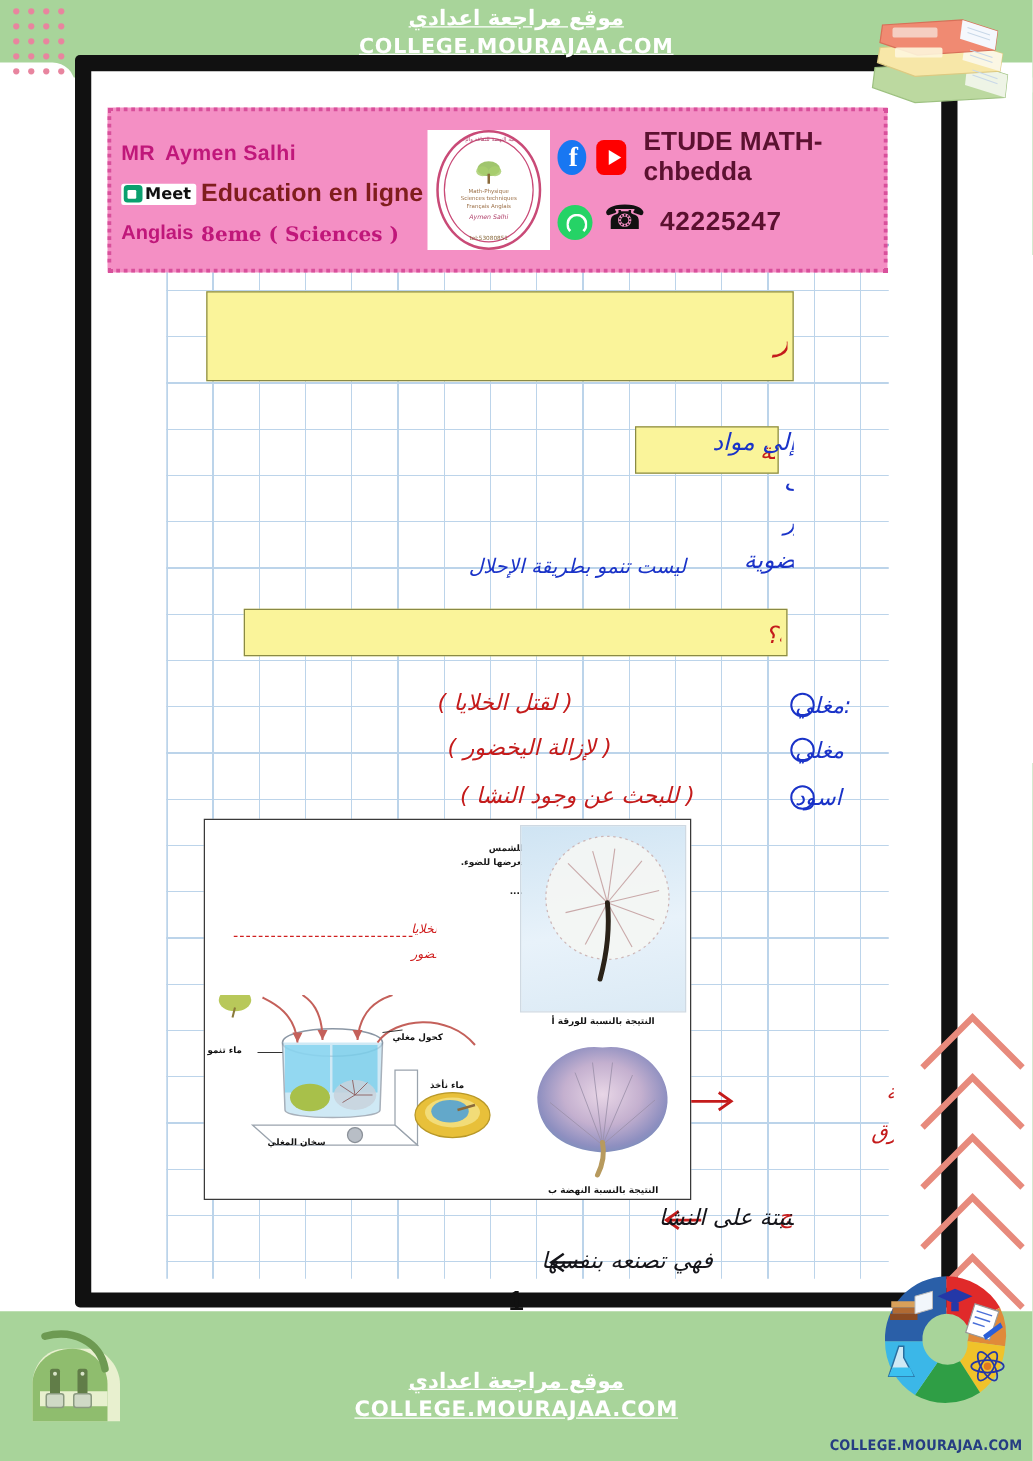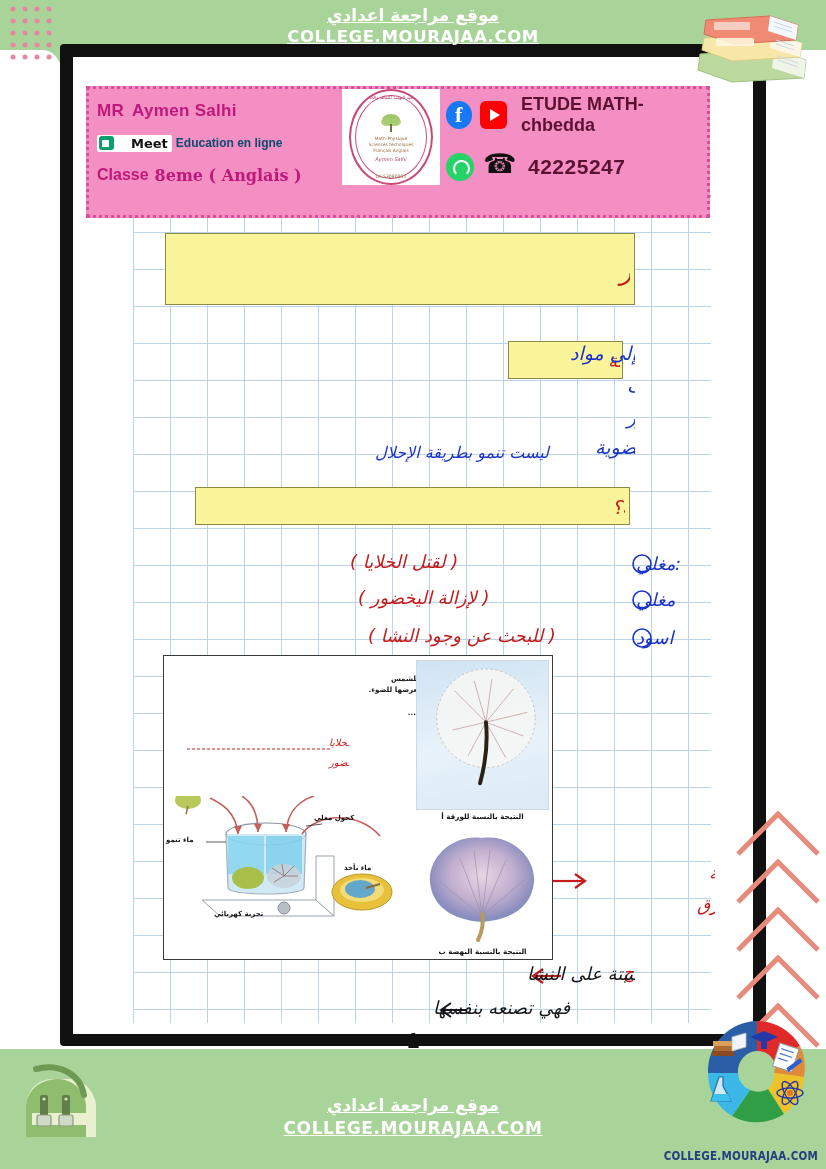--- a/index.html
+++ b/index.html
@@ -89,7 +89,7 @@
     position:absolute; left:86px; top:86px; width:624px; height:132px;
     background:#f48fc4; z-index:20;
     border:3px dotted #d8509b;
-    display:flex; align-items:flex-start;
+    display:flex; align-items:center;
   }
   .ph-left{ width:253px; padding:6px 0 0 8px; position:relative; }
   .ph-line{ display:flex; align-items:center; height:32px; }

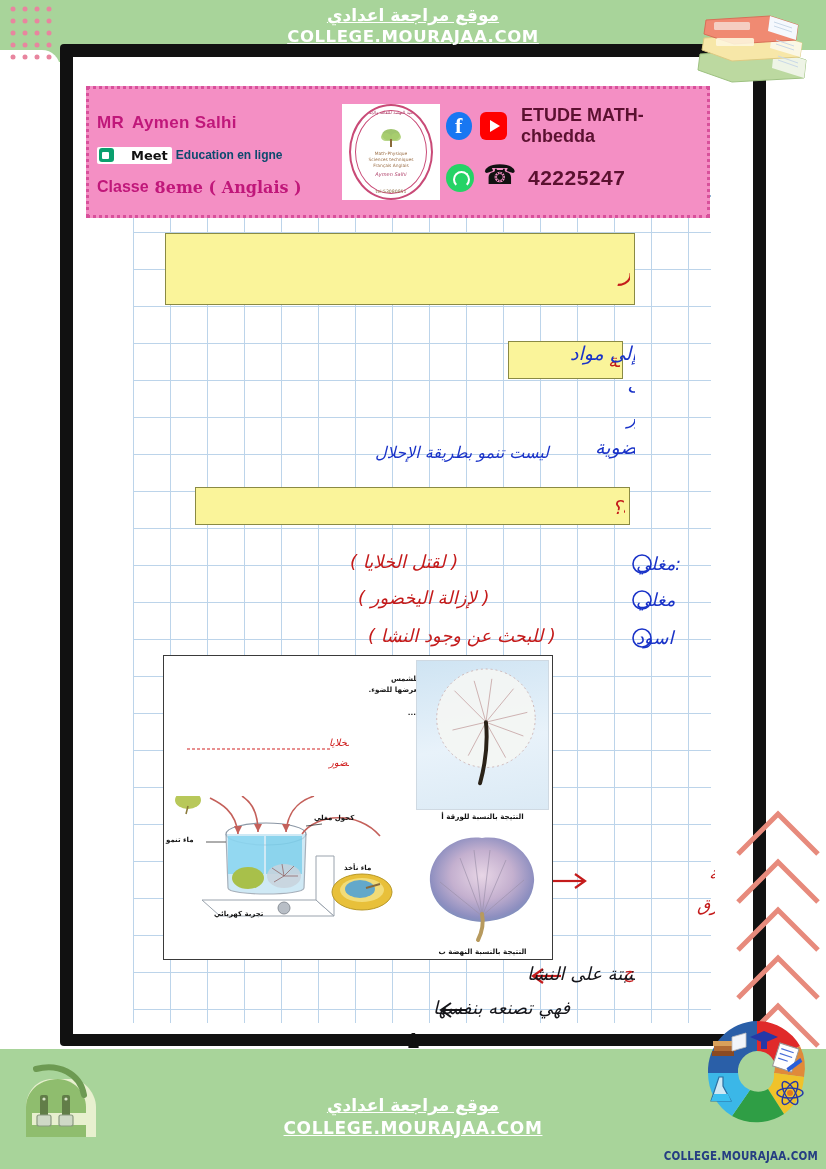--- a/index.html
+++ b/index.html
@@ -155,7 +155,7 @@
   .ic-phone{ background:transparent; }
   .ic-phone::after{ content:"\260E"; position:absolute; left:1px; top:-5px;
     font-size:27px; color:#111; }
-  .ph-brand{ color:#5b1130; font-size:18px; font-weight:bold;
+  .ph-brand{ color:#5b1130; font-size:21px; font-weight:bold;
              font-family:"Liberation Sans",sans-serif; letter-spacing:0px; }
   .ph-phone{ color:#5b1130; font-size:21px; font-weight:bold;
              font-family:"Liberation Sans",sans-serif; letter-spacing:.5px; }

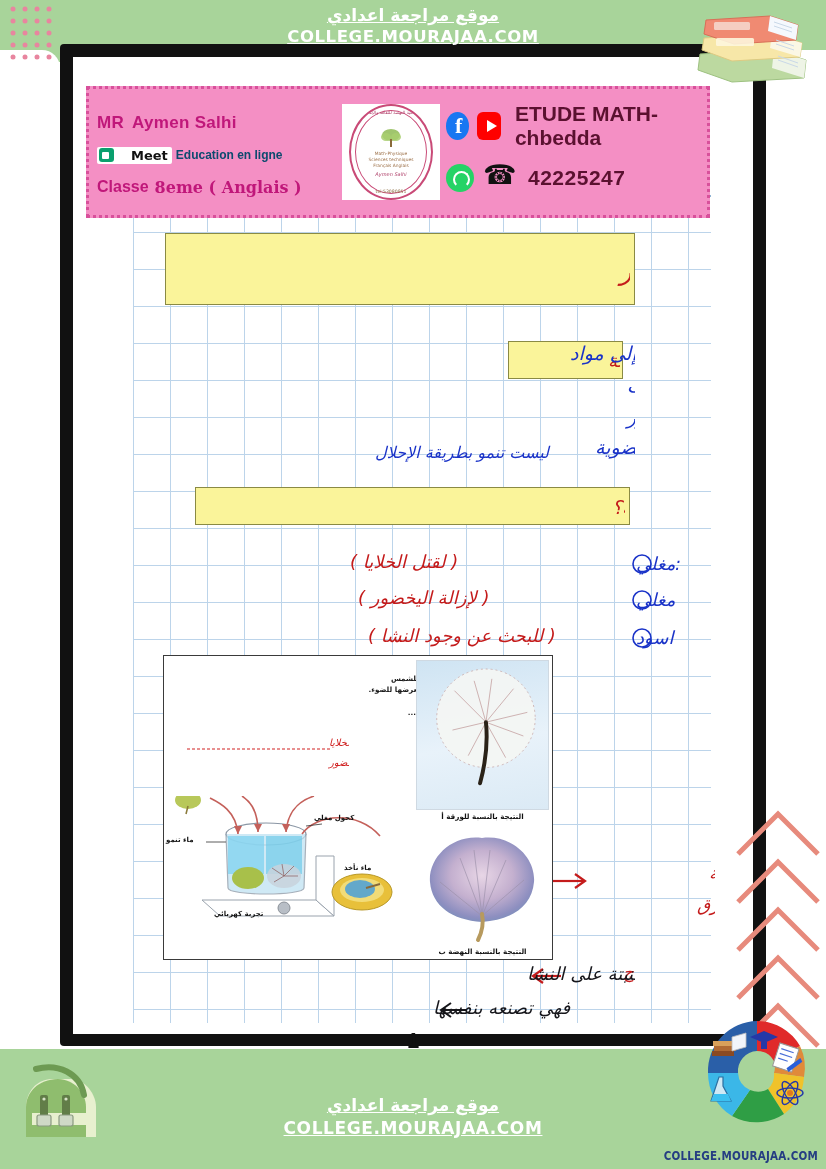--- a/index.html
+++ b/index.html
@@ -97,7 +97,7 @@
             font-family:"Liberation Sans",sans-serif; letter-spacing:.3px; }
   .ph-meetbadge{
     background:#ffffff; color:#111; font-size:13px; font-weight:bold;
-    padding:1px 4px 1px 2px; display:inline-flex; align-items:center; gap:17px;
+    padding:1px 4px 1px 2px; display:inline-flex; align-items:center; gap:2px;
     border-radius:2px; margin-right:4px;
   }
   .ph-meetbadge .glyph{

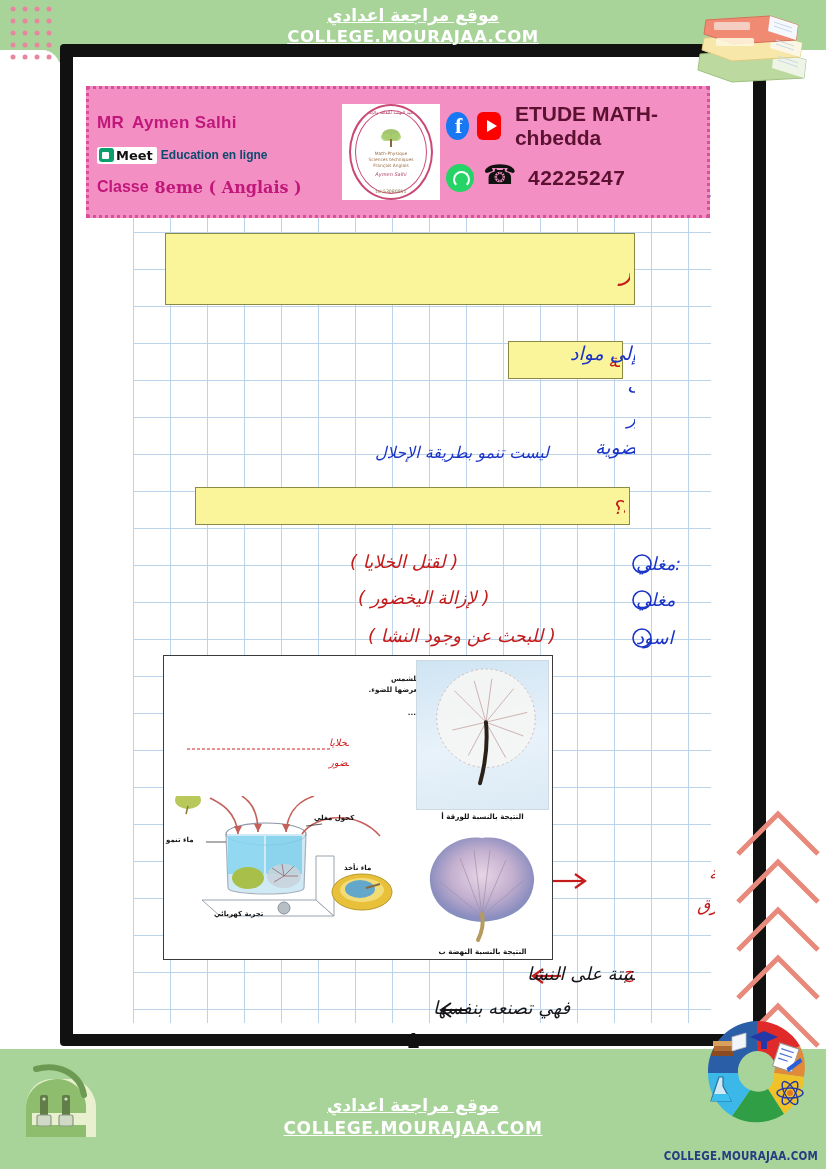--- a/index.html
+++ b/index.html
@@ -108,7 +108,7 @@
     content:""; position:absolute; left:3px; top:3.5px; width:7px; height:7px;
     background:#ffffff; border-radius:1px;
   }
-  .ph-edu{ color:#0c4a6e; font-size:12px; font-weight:bold;
+  .ph-edu{ color:#7f1d1d; font-size:20px; font-weight:bold;
            font-family:"Liberation Sans",sans-serif; }
   .ph-classe{ color:#c0177a; font-size:16px; font-weight:bold;
               font-family:"Liberation Sans",sans-serif; }

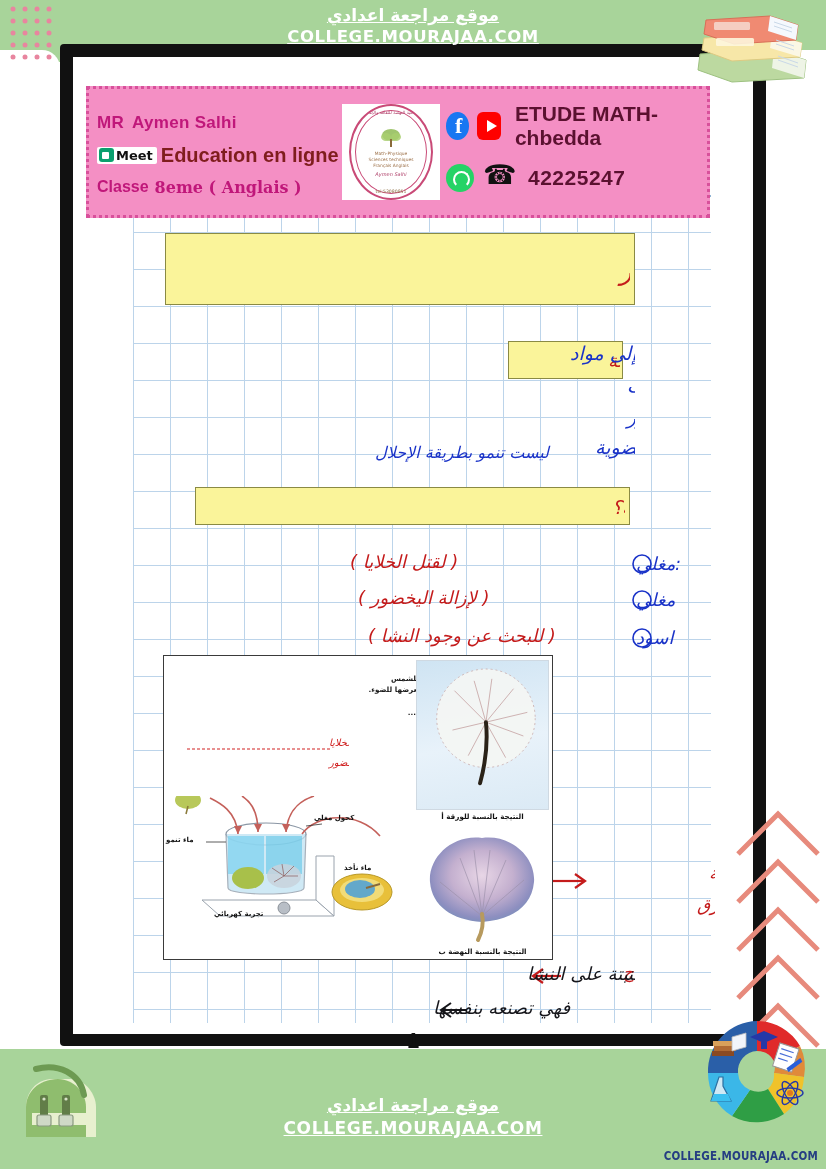--- a/index.html
+++ b/index.html
@@ -363,7 +363,7 @@
       <span class="ph-edu">Education en ligne</span>
     </div>
     <div class="ph-line">
-      <span class="ph-classe">Classe</span>
+      <span class="ph-classe">Anglais</span>
       <span class="ph-classeval">8eme ( Anglais )</span>
     </div>
   </div>

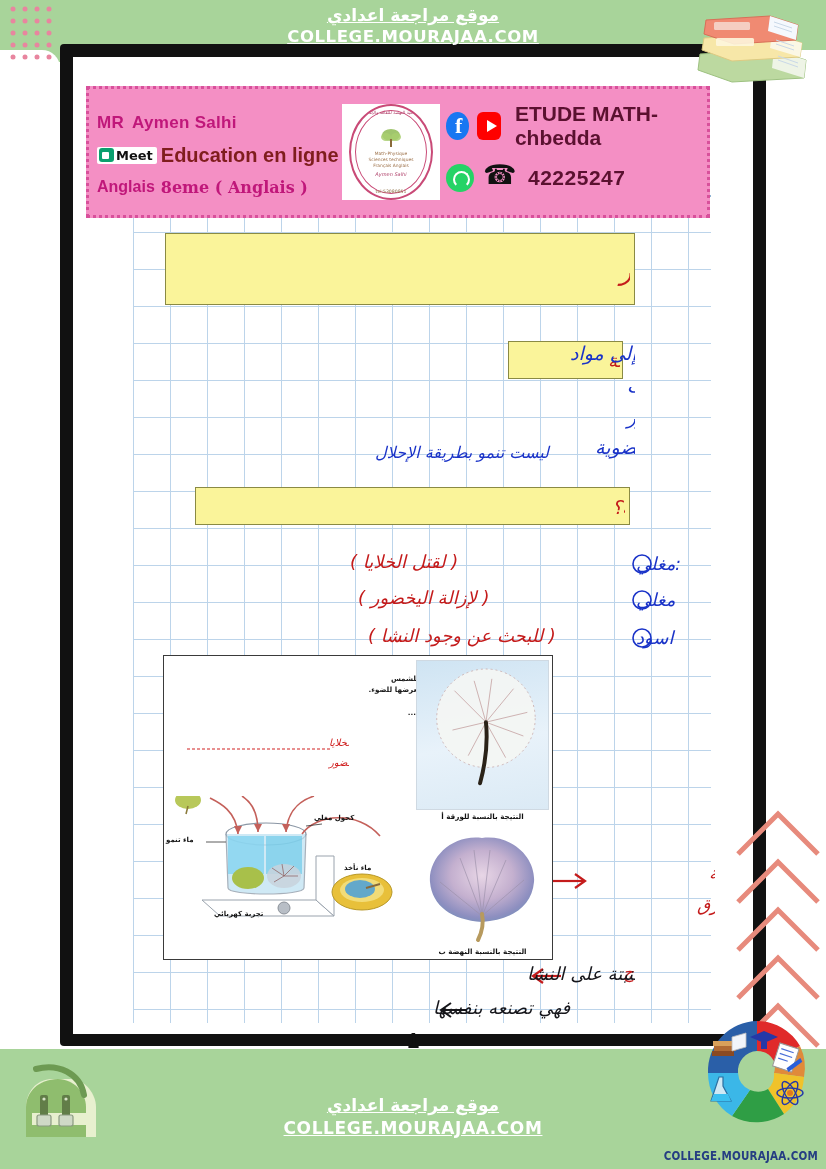--- a/index.html
+++ b/index.html
@@ -364,7 +364,7 @@
     </div>
     <div class="ph-line">
       <span class="ph-classe">Anglais</span>
-      <span class="ph-classeval">8eme ( Anglais )</span>
+      <span class="ph-classeval">8eme ( Sciences )</span>
     </div>
   </div>
 

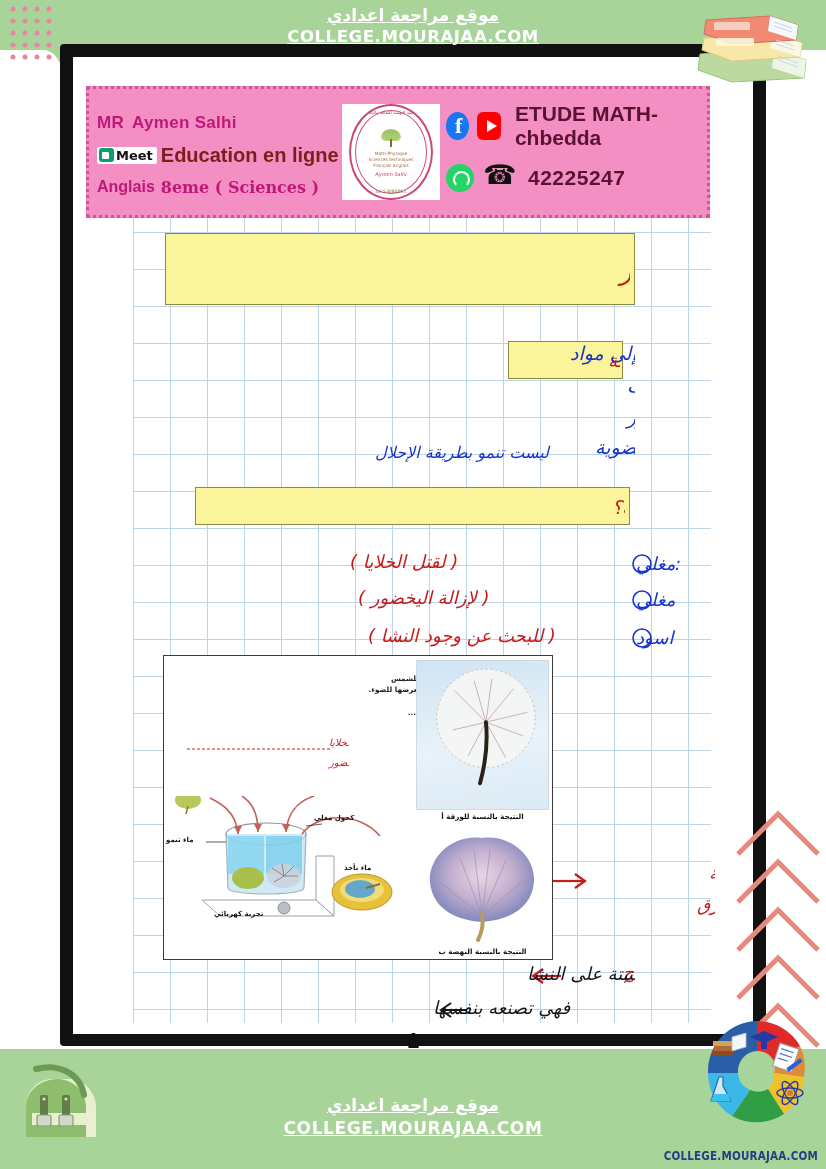--- a/index.html
+++ b/index.html
@@ -558,7 +558,7 @@
       <line x1="140" y1="30" x2="156" y2="28" stroke="#333" stroke-width="0.8"></line>
     </svg>
     <span class="lab-label" style="left:0px;top:40px;">ماء تنمو</span>
-    <span class="lab-label" style="left:148px;top:18px;">كحول مغلي</span>
+    <span class="lab-label" style="left:148px;top:30px;">كحول مغلي</span>
     <span class="lab-label" style="left:178px;top:68px;">ماء نأخذ</span>
     <span class="lab-label" style="left:48px;top:114px;">تجربة كهربائي</span>
   </div>

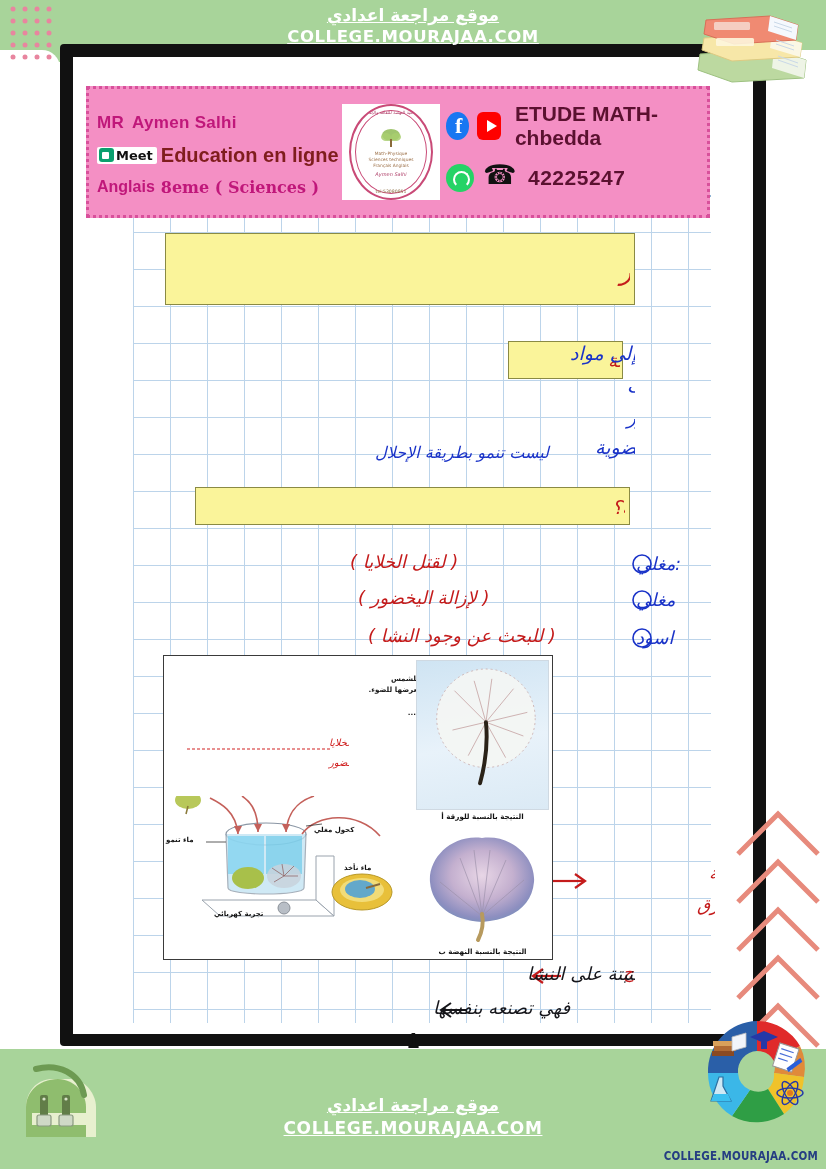--- a/index.html
+++ b/index.html
@@ -560,7 +560,7 @@
     <span class="lab-label" style="left:0px;top:40px;">ماء تنمو</span>
     <span class="lab-label" style="left:148px;top:30px;">كحول مغلي</span>
     <span class="lab-label" style="left:178px;top:68px;">ماء نأخذ</span>
-    <span class="lab-label" style="left:48px;top:114px;">تجربة كهربائي</span>
+    <span class="lab-label" style="left:48px;top:114px;">سخان المغلي</span>
   </div>
 </div>
 

